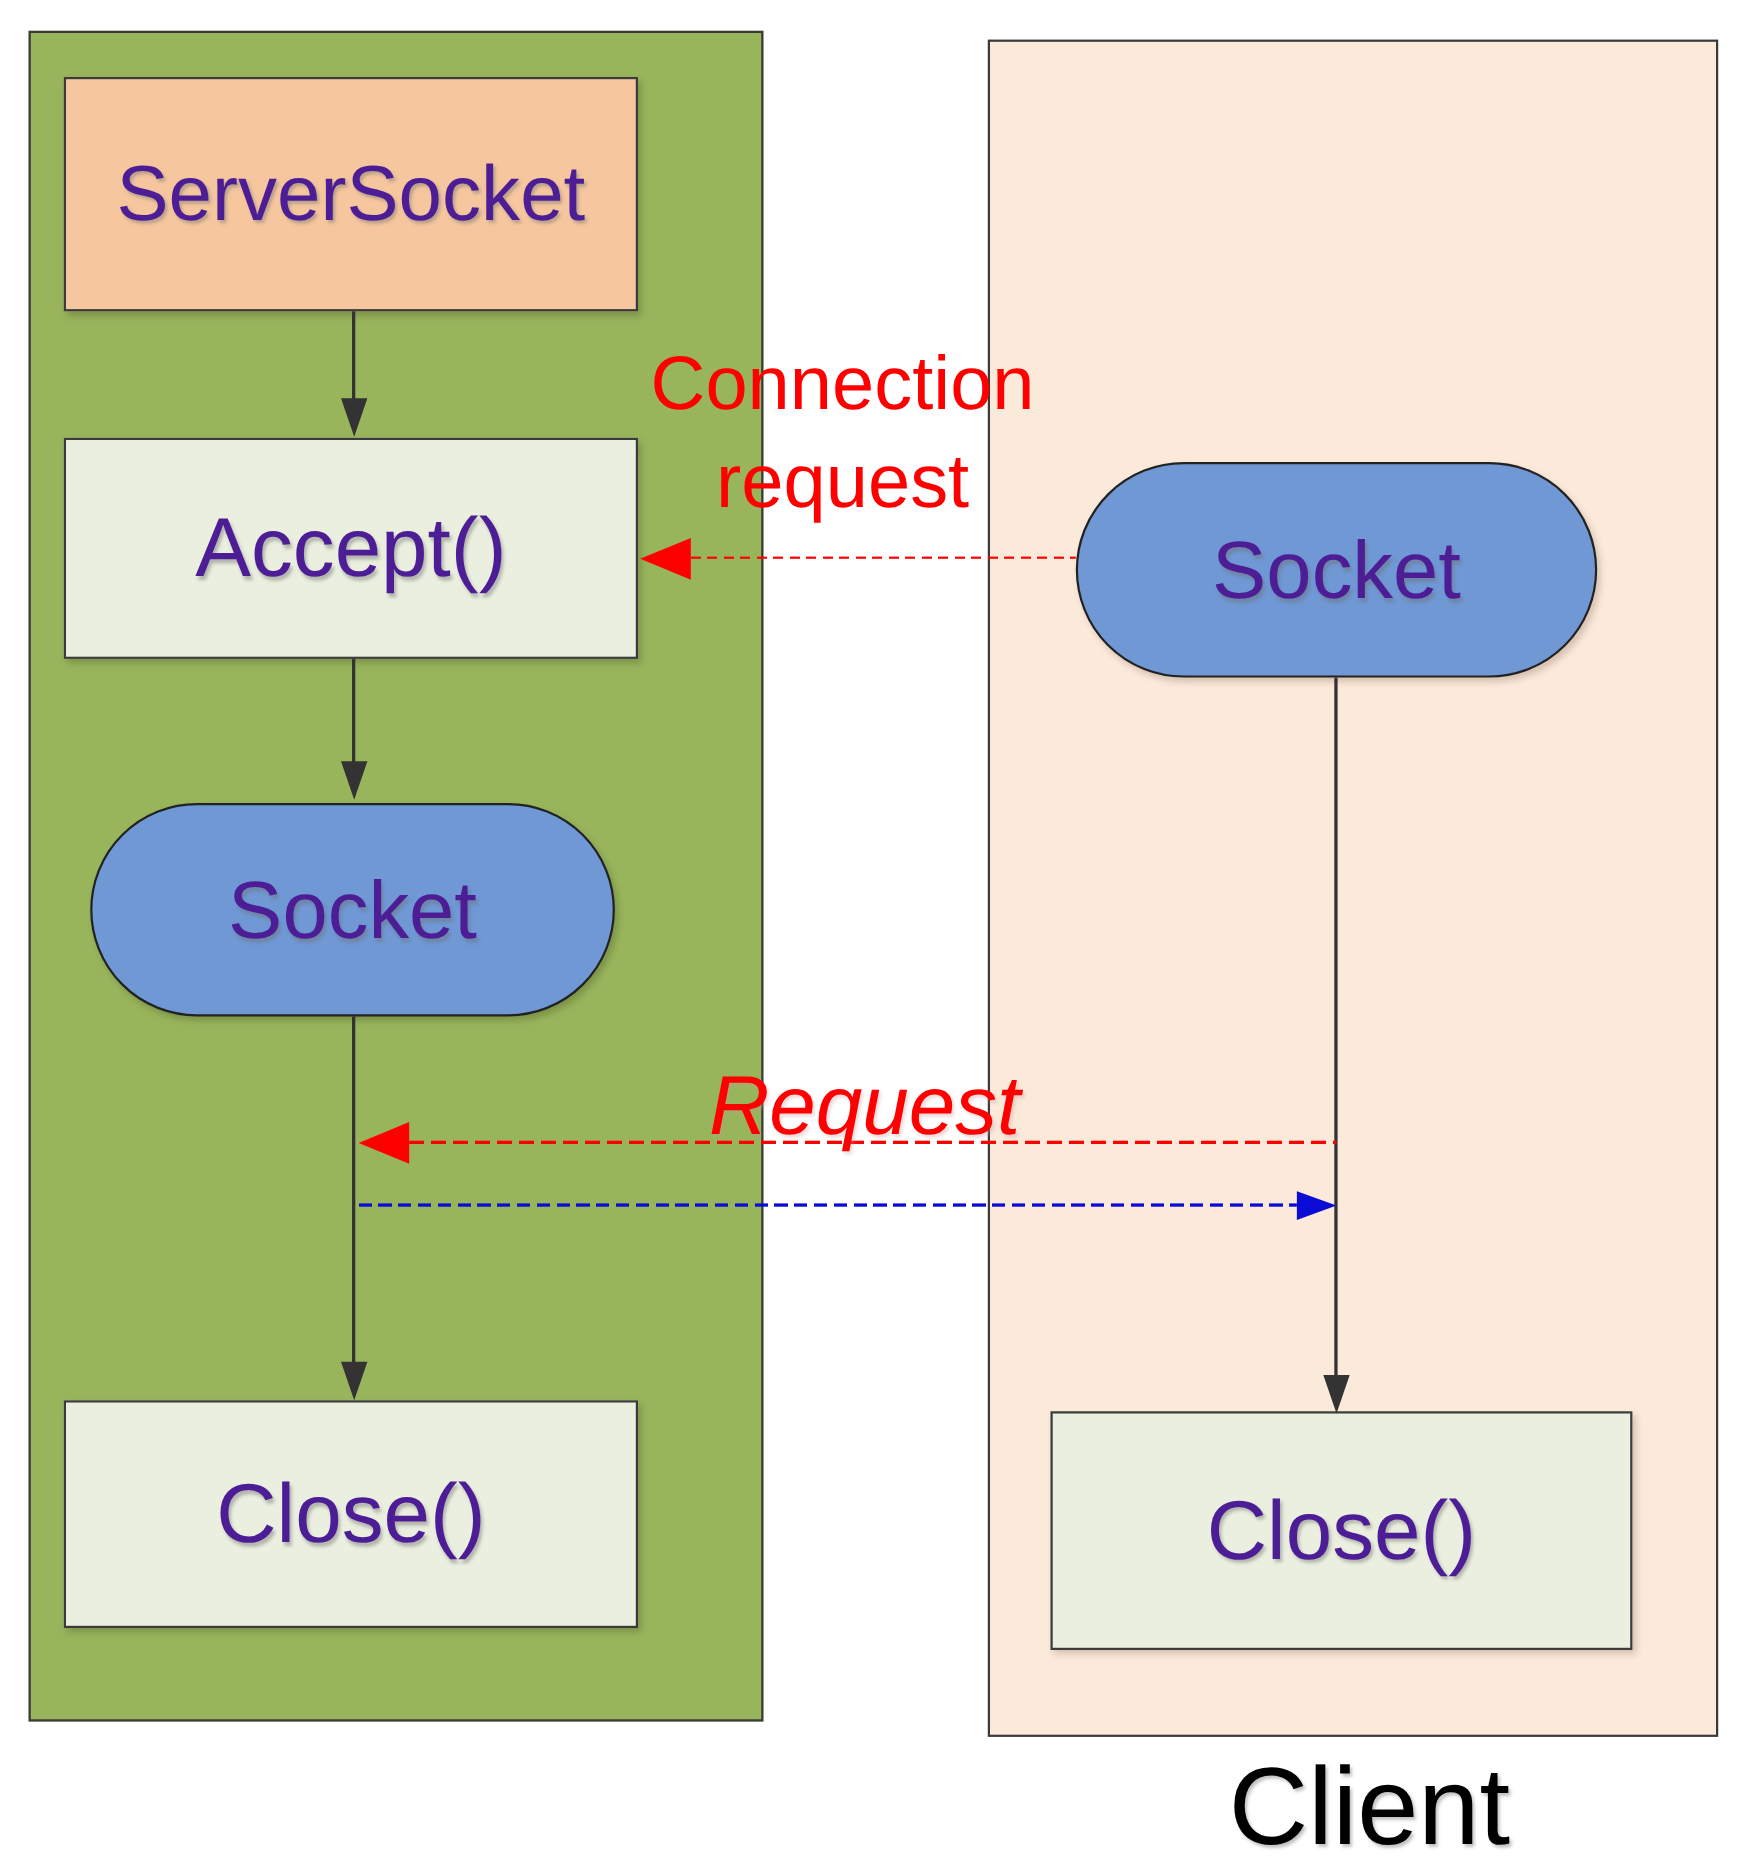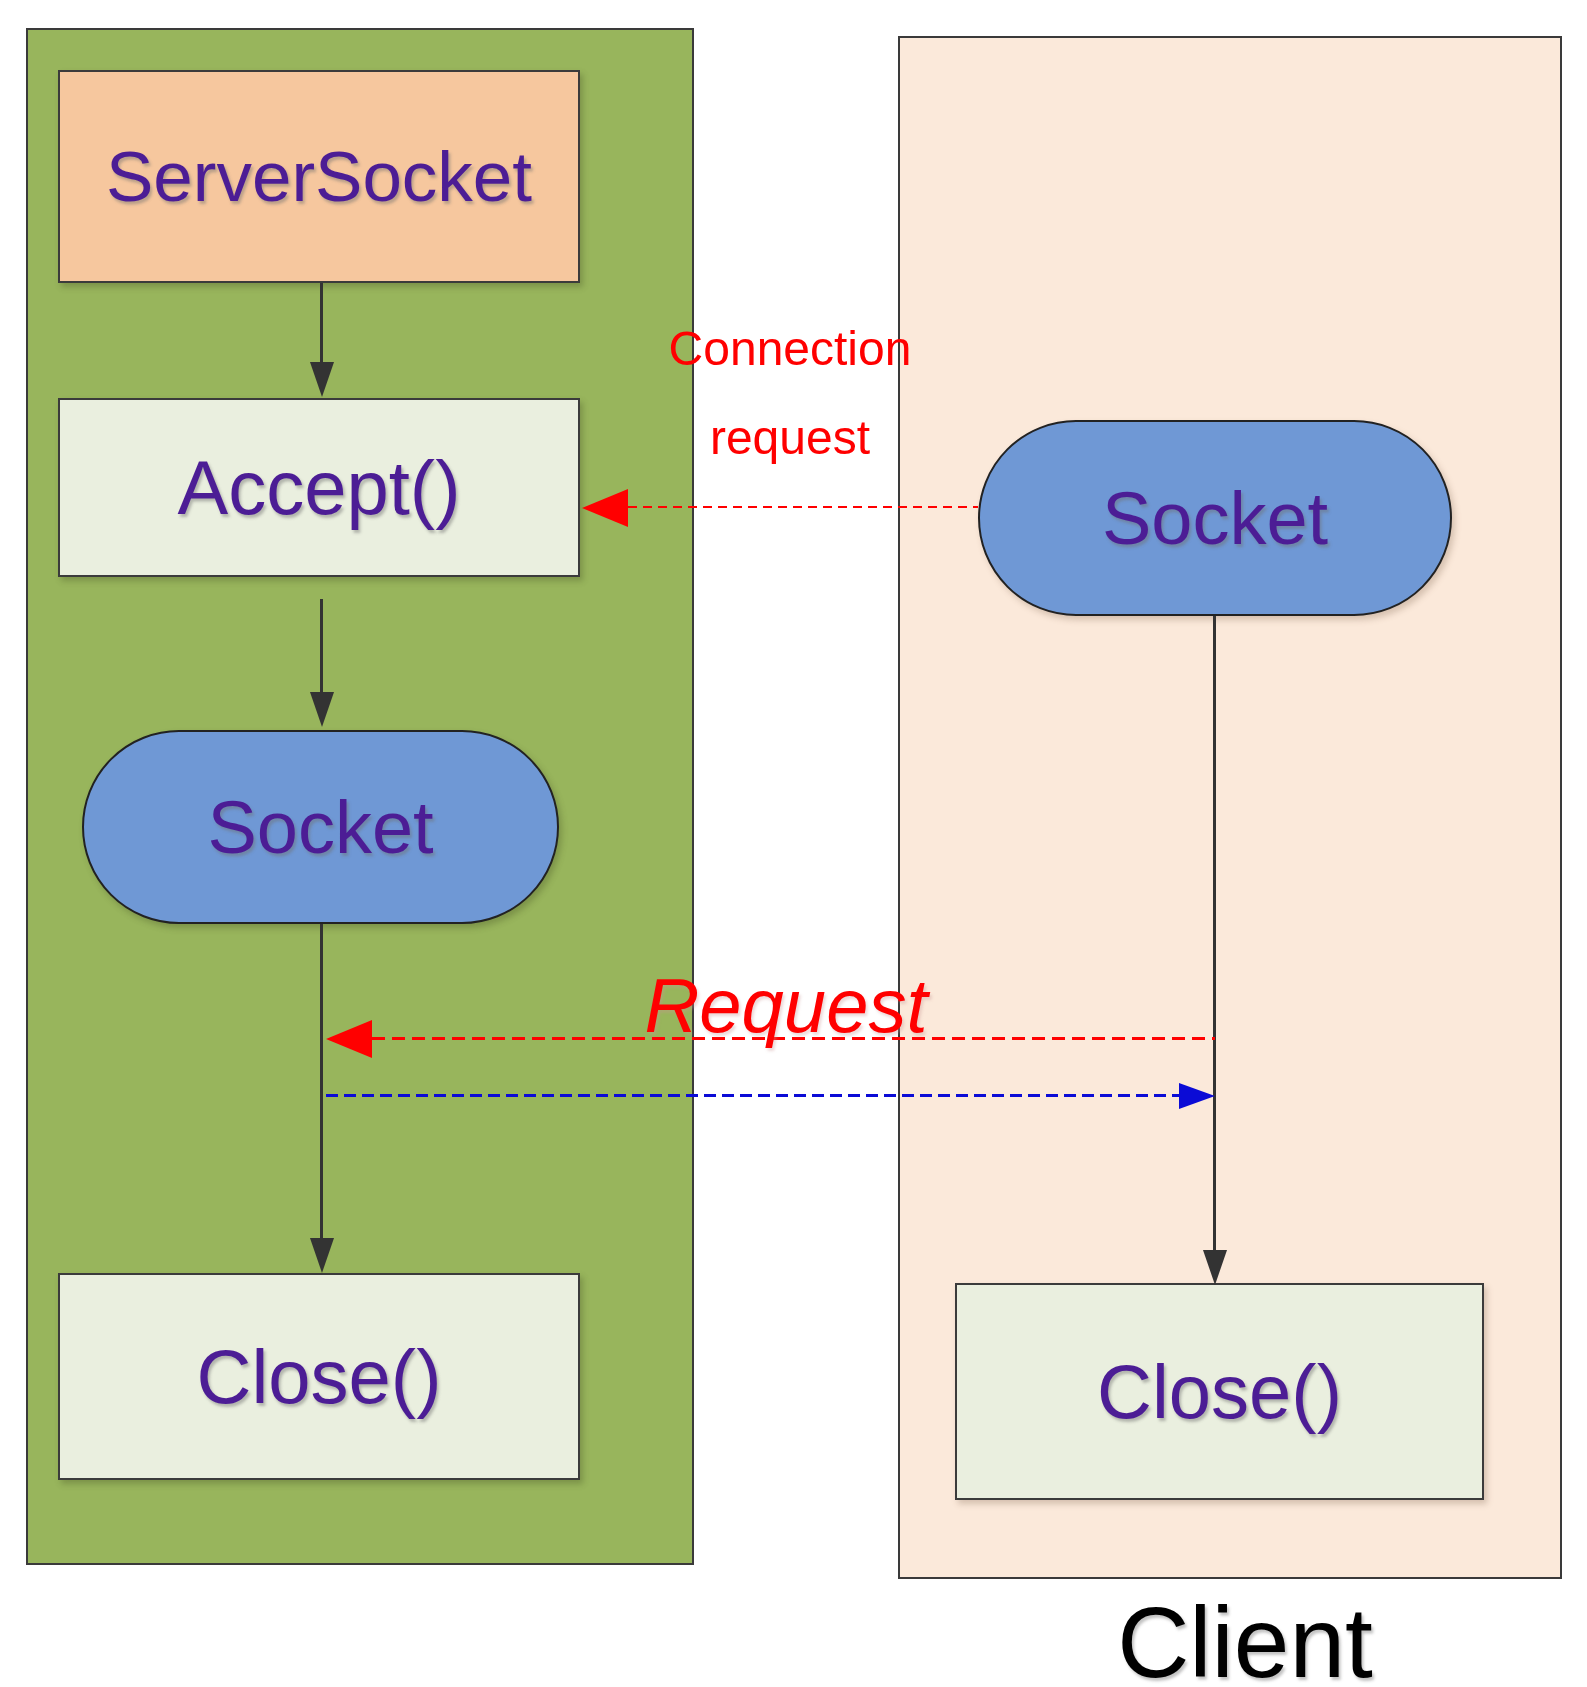--- a/index.html
+++ b/index.html
@@ -77,7 +77,7 @@
   #response-head{left:1179px;top:1083px;}
 
   .msg-label{position:absolute;text-align:center;white-space:nowrap;}
-  #connreq-label{left:540px;top:304px;width:500px;font-size:48px;line-height:89px;color:var(--red);}
+  #connreq-label{left:516px;top:304px;width:500px;font-size:69px;line-height:89px;color:var(--red);}
   #request-label{left:536px;top:962px;width:500px;font-size:76px;font-style:italic;color:var(--red);text-shadow:2px 3px 3px rgba(200,150,150,0.35);}
   #response-label{left:559px;top:1116px;width:500px;font-size:74px;font-style:italic;color:var(--blue-arrow);text-shadow:2px 3px 3px rgba(140,140,200,0.35);}
 </style>

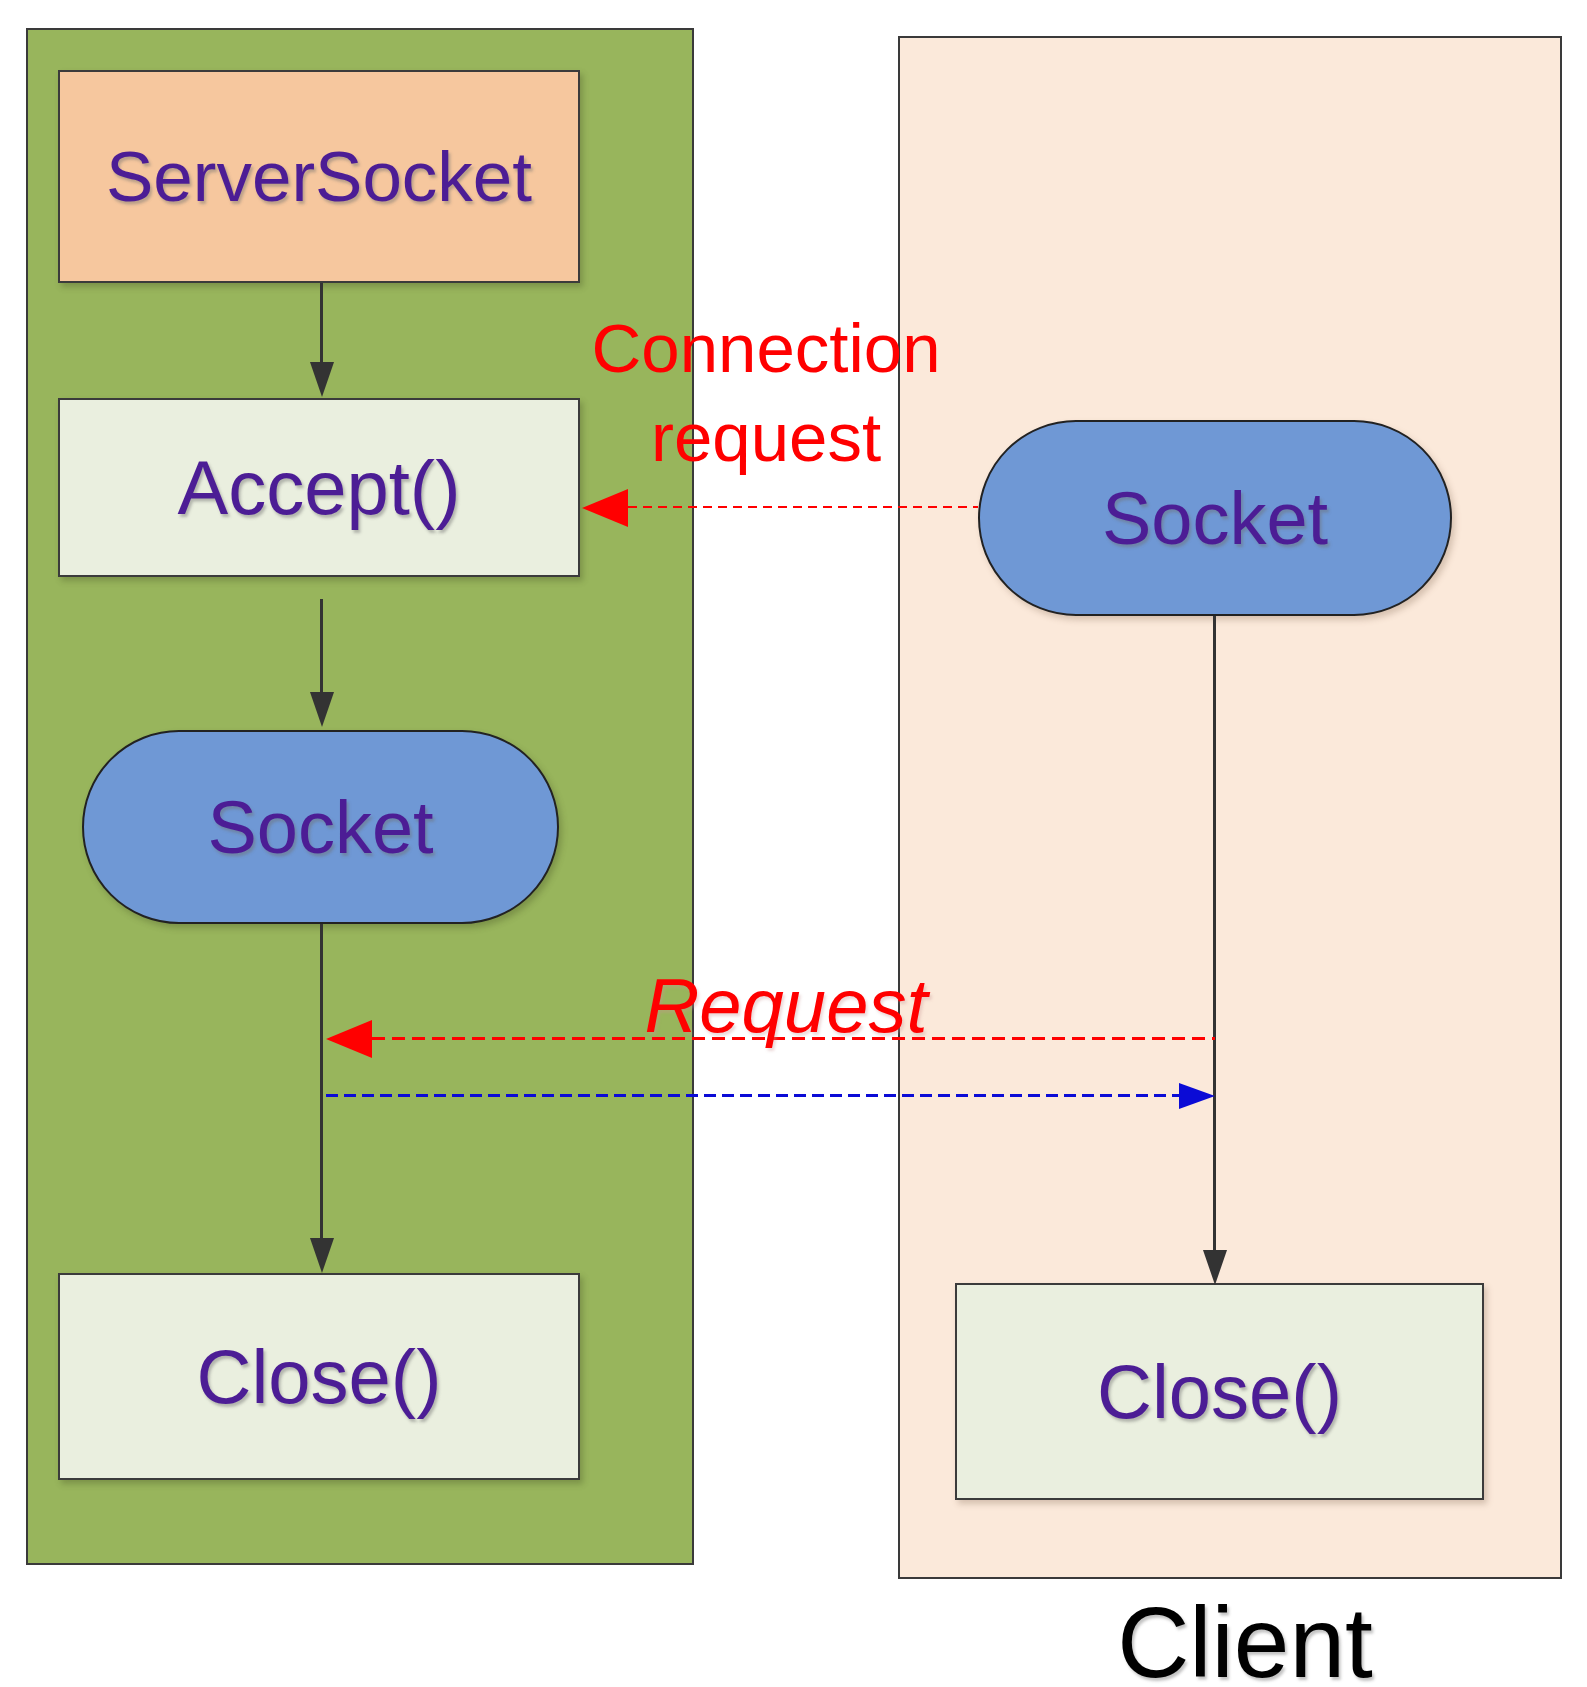--- a/index.html
+++ b/index.html
@@ -24,7 +24,7 @@
     white-space:nowrap;
   }
   #node-serversocket{left:58px;top:70px;width:522px;height:213px;background:var(--peach-box);font-size:71px;}
-  #node-accept{left:58px;top:398px;width:522px;height:179px;background:var(--light-box);font-size:76px;}
+  #node-accept{left:58px;top:398px;width:522px;height:201px;background:var(--light-box);font-size:76px;}
   #node-server-socket{left:82px;top:730px;width:477px;height:194px;background:var(--blue-node);border-radius:97px;border-color:#222;font-size:74px;}
   #node-server-close{left:58px;top:1273px;width:522px;height:207px;background:var(--light-box);font-size:76px;}
   #node-client-socket{left:978px;top:420px;width:474px;height:196px;background:var(--blue-node);border-radius:98px;border-color:#222;font-size:74px;box-shadow:3px 4px 6px rgba(120,90,70,0.28);}

